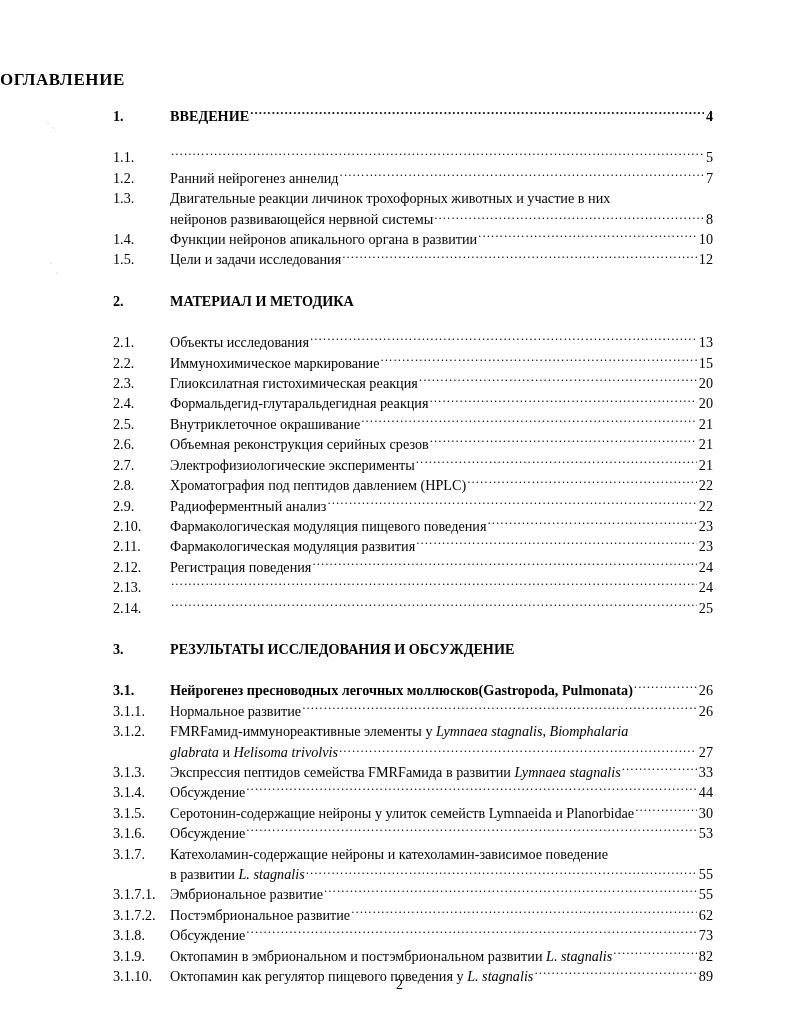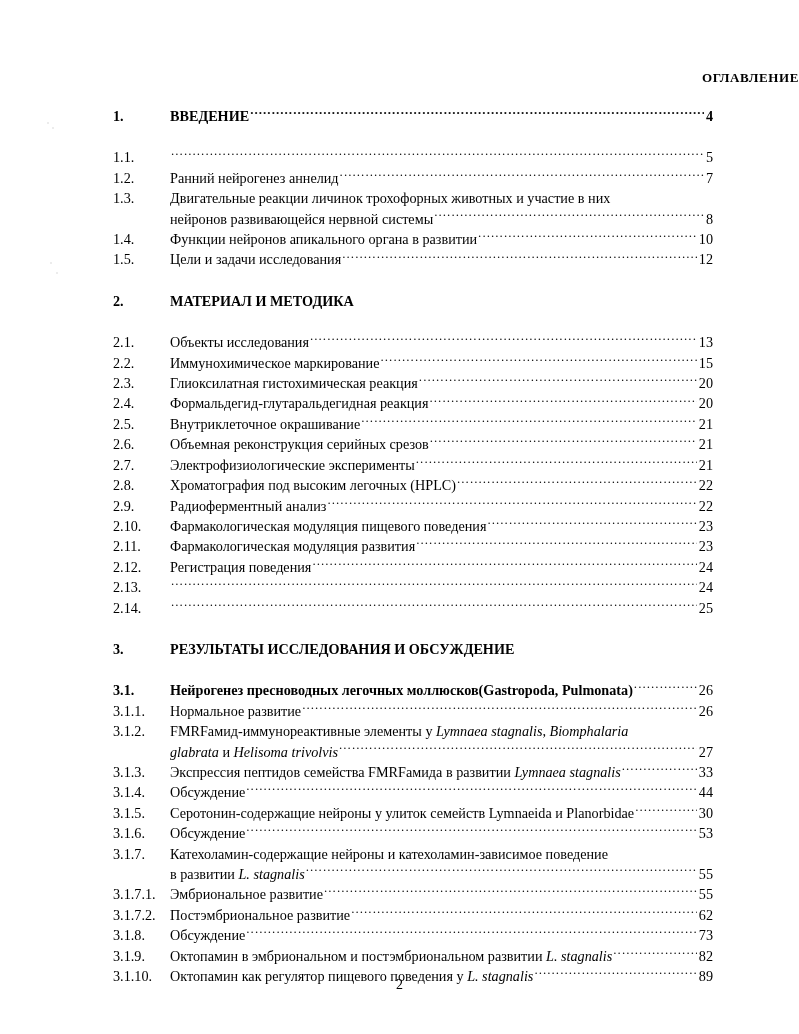--- a/index.html
+++ b/index.html
@@ -25,8 +25,8 @@
     top: 70px;
     left: 0;
     width: 799px;
-    text-align: right;
-    font-size: 13px;
+    text-align: left;
+    font-size: 17px;
     font-weight: bold;
     letter-spacing: 0.6px;
   }

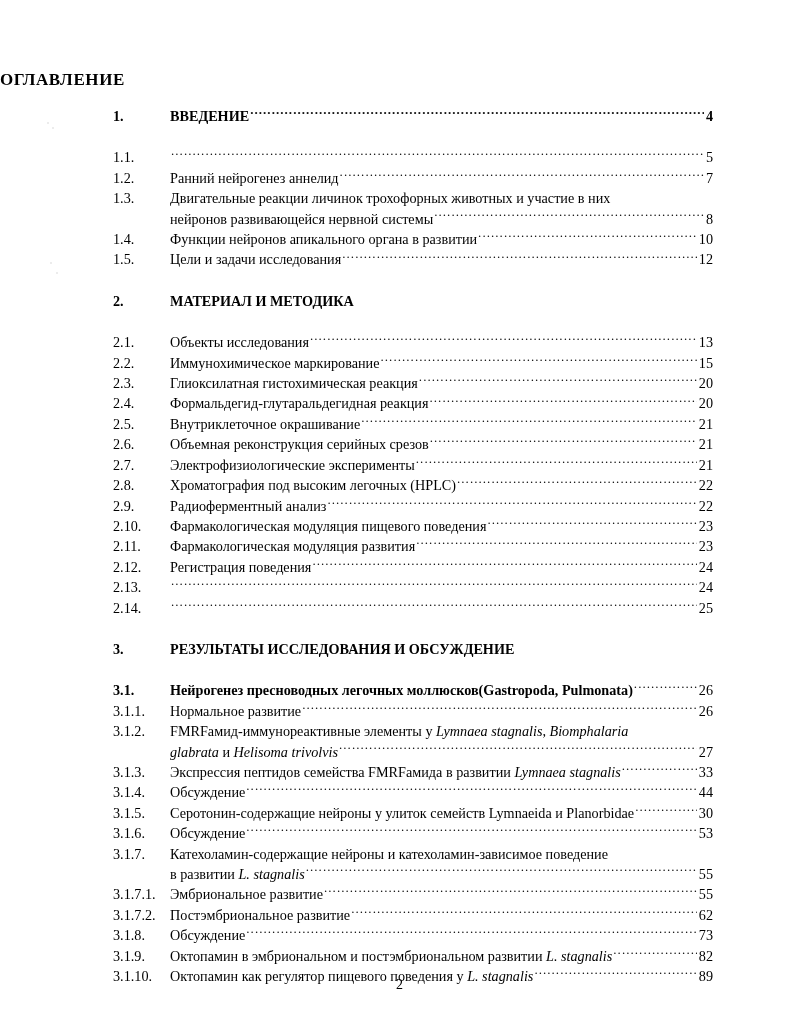--- a/index.html
+++ b/index.html
@@ -98,7 +98,7 @@
   }
   .entry .cont {
     display: flex;
-    align-items: flex-start;
+    align-items: center;
   }
   .entry .line1 {
     display: block;

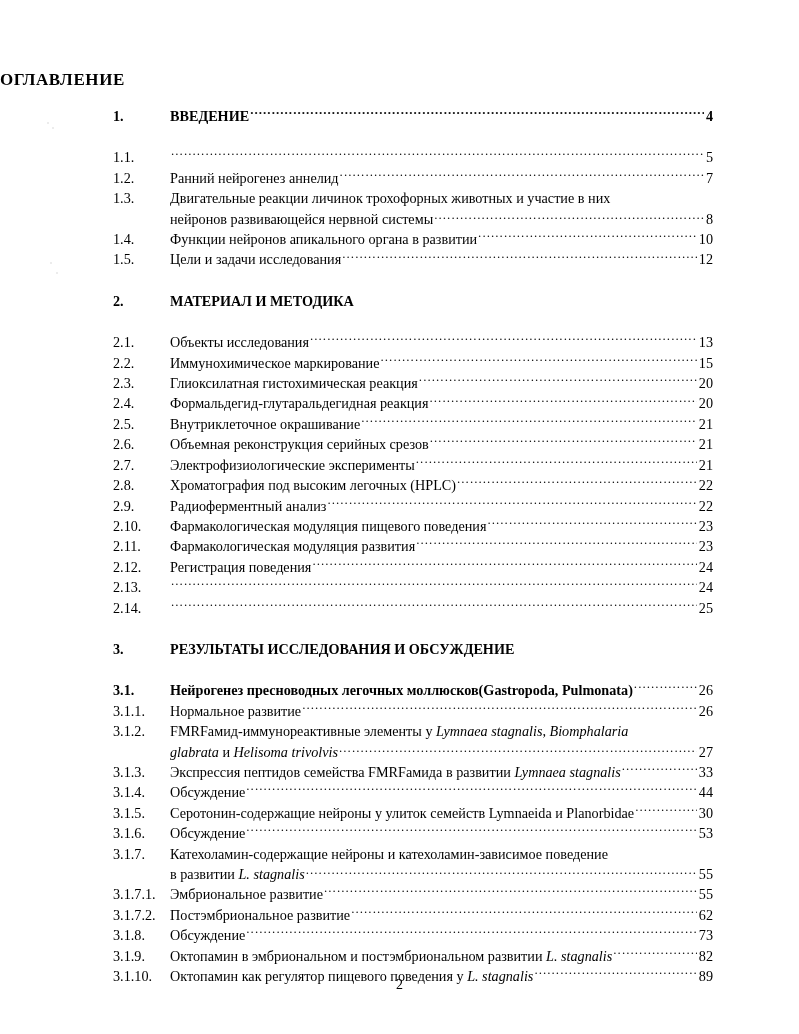--- a/index.html
+++ b/index.html
@@ -277,7 +277,7 @@
     <div class="entry">
       <span class="num">2.8.</span>
       <span class="body">
-        <span class="label">Хроматография под высоким легочных (HPLC)</span>
+        <span class="label">Хроматография под пептидов давлением (HPLC)</span>
         <span class="leader"></span>
         <span class="pg">22</span>
       </span>

